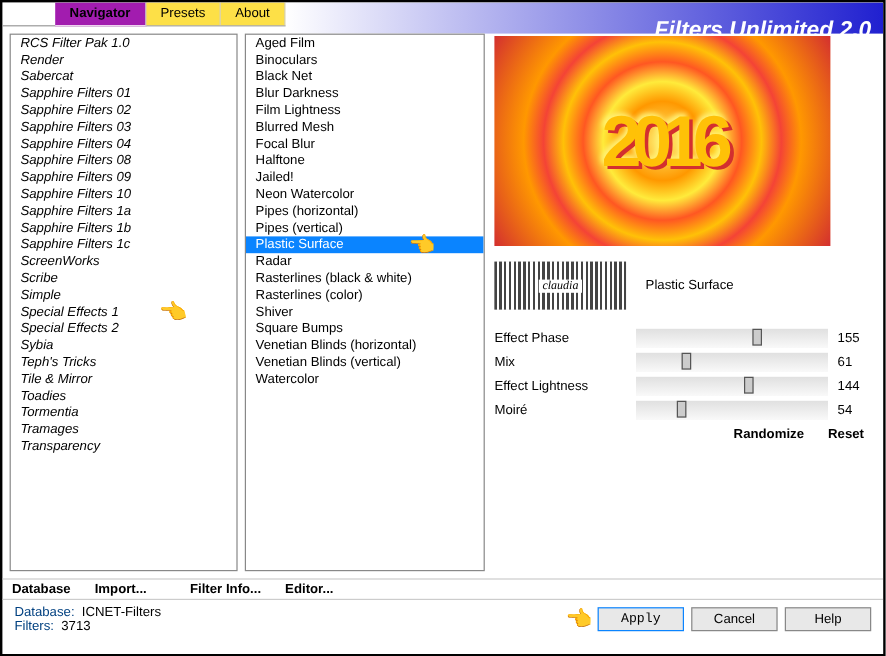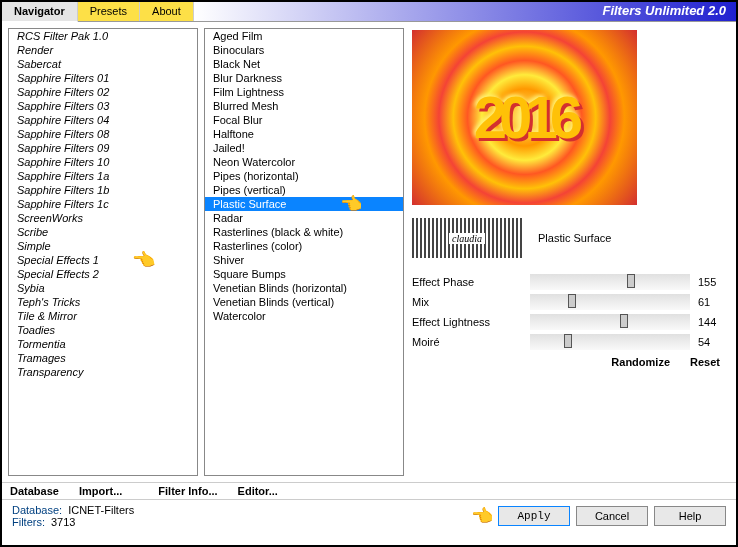--- a/index.html
+++ b/index.html
@@ -7,7 +7,7 @@
 .header { height: 20px; display: flex; border-bottom: 1px solid #999; }
 .tabs { display: flex; }
 .tab { padding: 3px 12px; border-right: 1px solid #ccc; cursor: pointer; background: #fde047; }
-.tab.active { background: #e5e5e5; border-bottom: 1px solid #fff; margin-bottom: -1px; font-weight: bold; }
+.tab.active { background: #a21caf; border-bottom: 1px solid #fff; margin-bottom: -1px; font-weight: bold; margin-left: 44px; }
 .title-bar { flex: 1; background: linear-gradient(to right, #fff, #2020d0); color: #fff; font-weight: bold; font-style: italic; font-size: 13px; text-align: right; padding: 1px 10px; }
 .main { display: flex; height: 460px; padding: 6px; gap: 6px; }
 .list-panel { border: 1px solid #888; overflow-y: scroll; background: #fff; position: relative; }

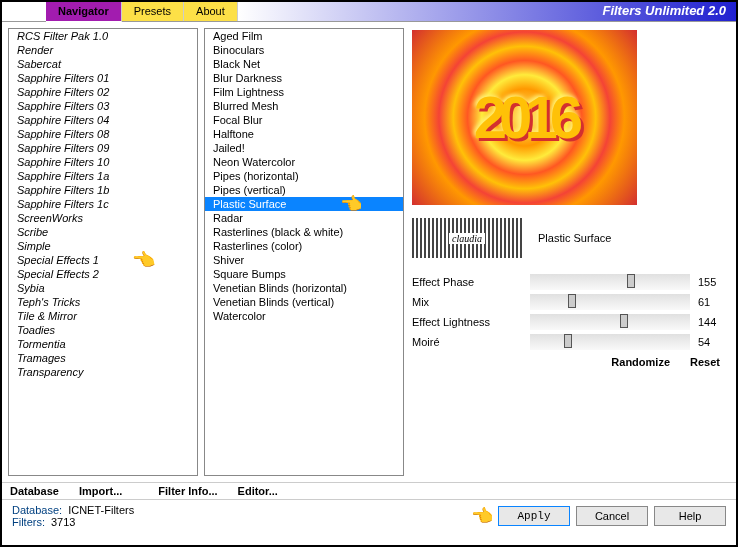--- a/index.html
+++ b/index.html
@@ -8,7 +8,7 @@
 .tabs { display: flex; }
 .tab { padding: 3px 12px; border-right: 1px solid #ccc; cursor: pointer; background: #fde047; }
 .tab.active { background: #a21caf; border-bottom: 1px solid #fff; margin-bottom: -1px; font-weight: bold; margin-left: 44px; }
-.title-bar { flex: 1; background: linear-gradient(to right, #fff, #2020d0); color: #fff; font-weight: bold; font-style: italic; font-size: 13px; text-align: right; padding: 1px 10px; }
+.title-bar { flex: 1; background: linear-gradient(to right, #fff, #2020d0); color: #fff; font-weight: bold; font-style: italic; font-size: 19px; text-align: right; padding: 13px 10px; }
 .main { display: flex; height: 460px; padding: 6px; gap: 6px; }
 .list-panel { border: 1px solid #888; overflow-y: scroll; background: #fff; position: relative; }
 .list-panel.left { width: 190px; font-style: italic; }

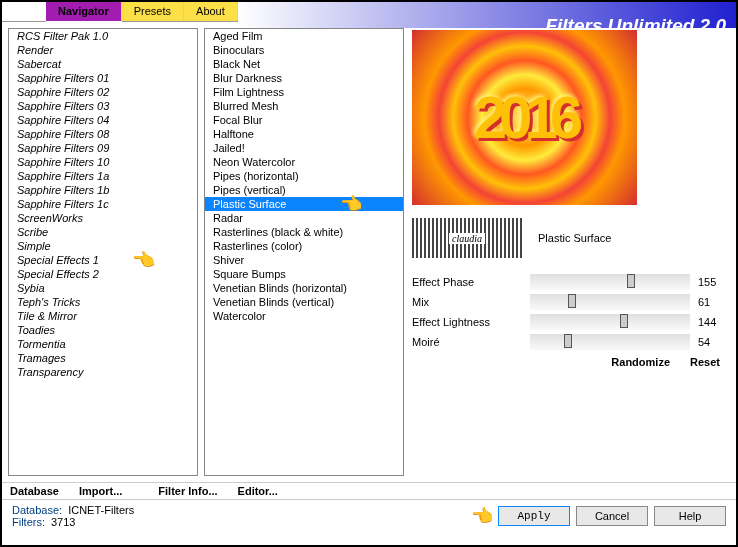--- a/index.html
+++ b/index.html
@@ -16,7 +16,7 @@
 .list-item { padding: 1px 4px 1px 8px; cursor: pointer; white-space: nowrap; color: #000; }
 .list-item.selected { background: #0a84ff; color: #fff; }
 .right-panel { flex: 1; display: flex; flex-direction: column; padding: 2px; }
-.preview { width: 225px; height: 175px; background: radial-gradient(circle, #fff176 0%, #ff9800 20%, #ffeb3b 30%, #ff5722 40%, #ffc107 50%, #f44336 60%, #ff9800 70%, #d32f2f 100%); display: flex; align-items: center; justify-content: center; margin-bottom: 8px; position: relative; }
+.preview { width: 280px; height: 175px; background: radial-gradient(circle, #fff176 0%, #ff9800 20%, #ffeb3b 30%, #ff5722 40%, #ffc107 50%, #f44336 60%, #ff9800 70%, #d32f2f 100%); display: flex; align-items: center; justify-content: center; margin-bottom: 8px; position: relative; }
 .preview-text { font-size: 60px; font-weight: 900; color: #ffc107; text-shadow: 3px 3px 0 #d32f2f, -2px -2px 4px #fff176; letter-spacing: -8px; }
 .filter-info { display: flex; align-items: center; gap: 10px; padding: 4px 0; border-top: 1px solid transparent; }
 .logo-thumb { width: 110px; height: 40px; background: repeating-linear-gradient(90deg, #444 0 2px, #fff 2px 4px); display: flex; align-items: center; justify-content: center; font-style: italic; font-size: 10px; color: #000; background-color:#ddd; position:relative; }

